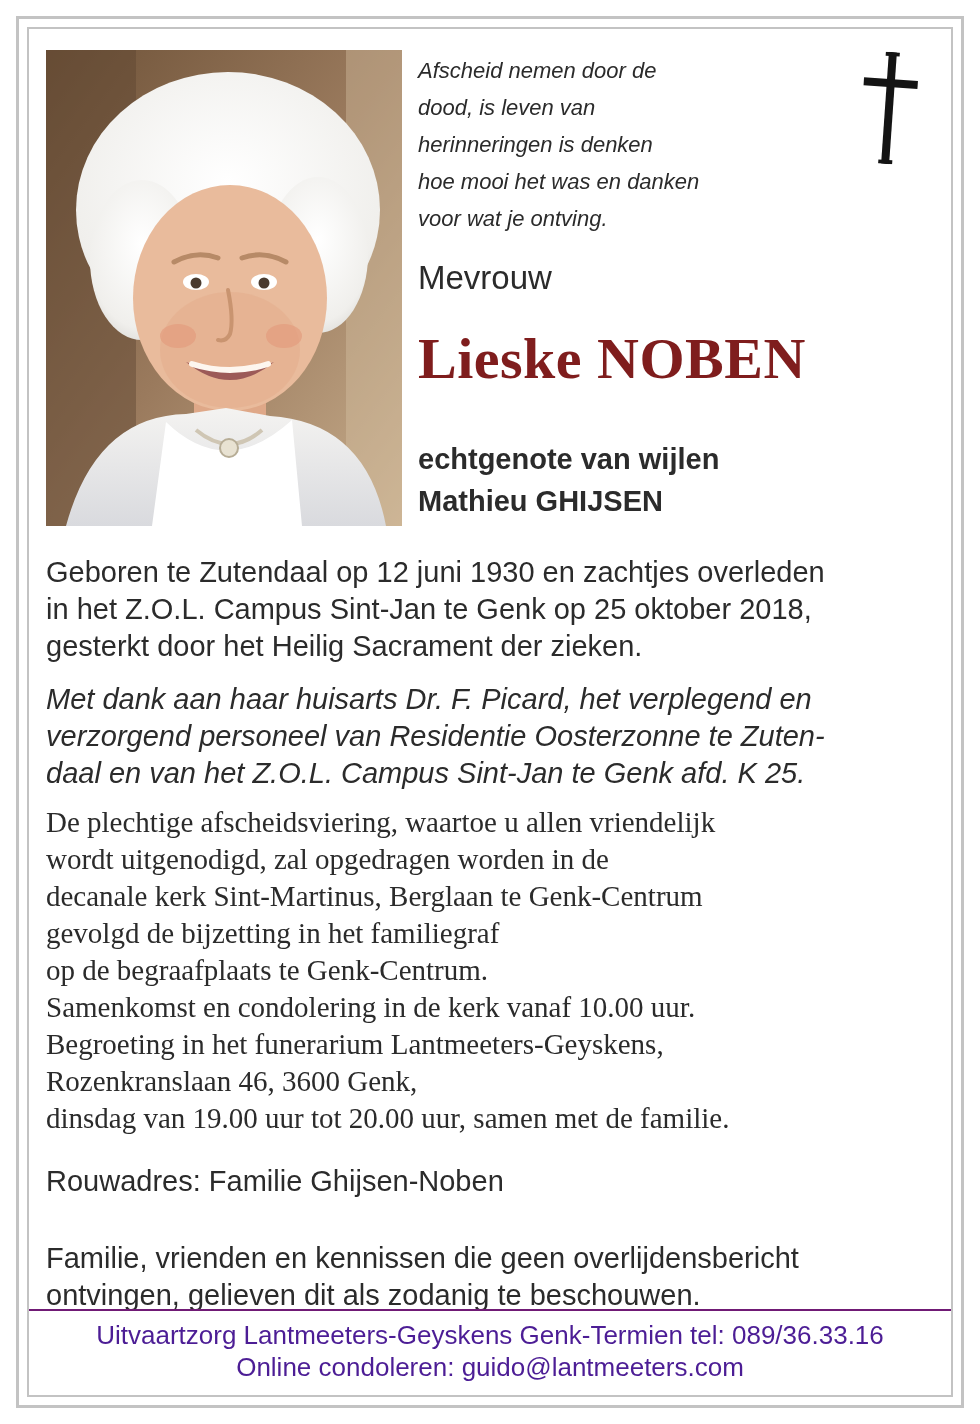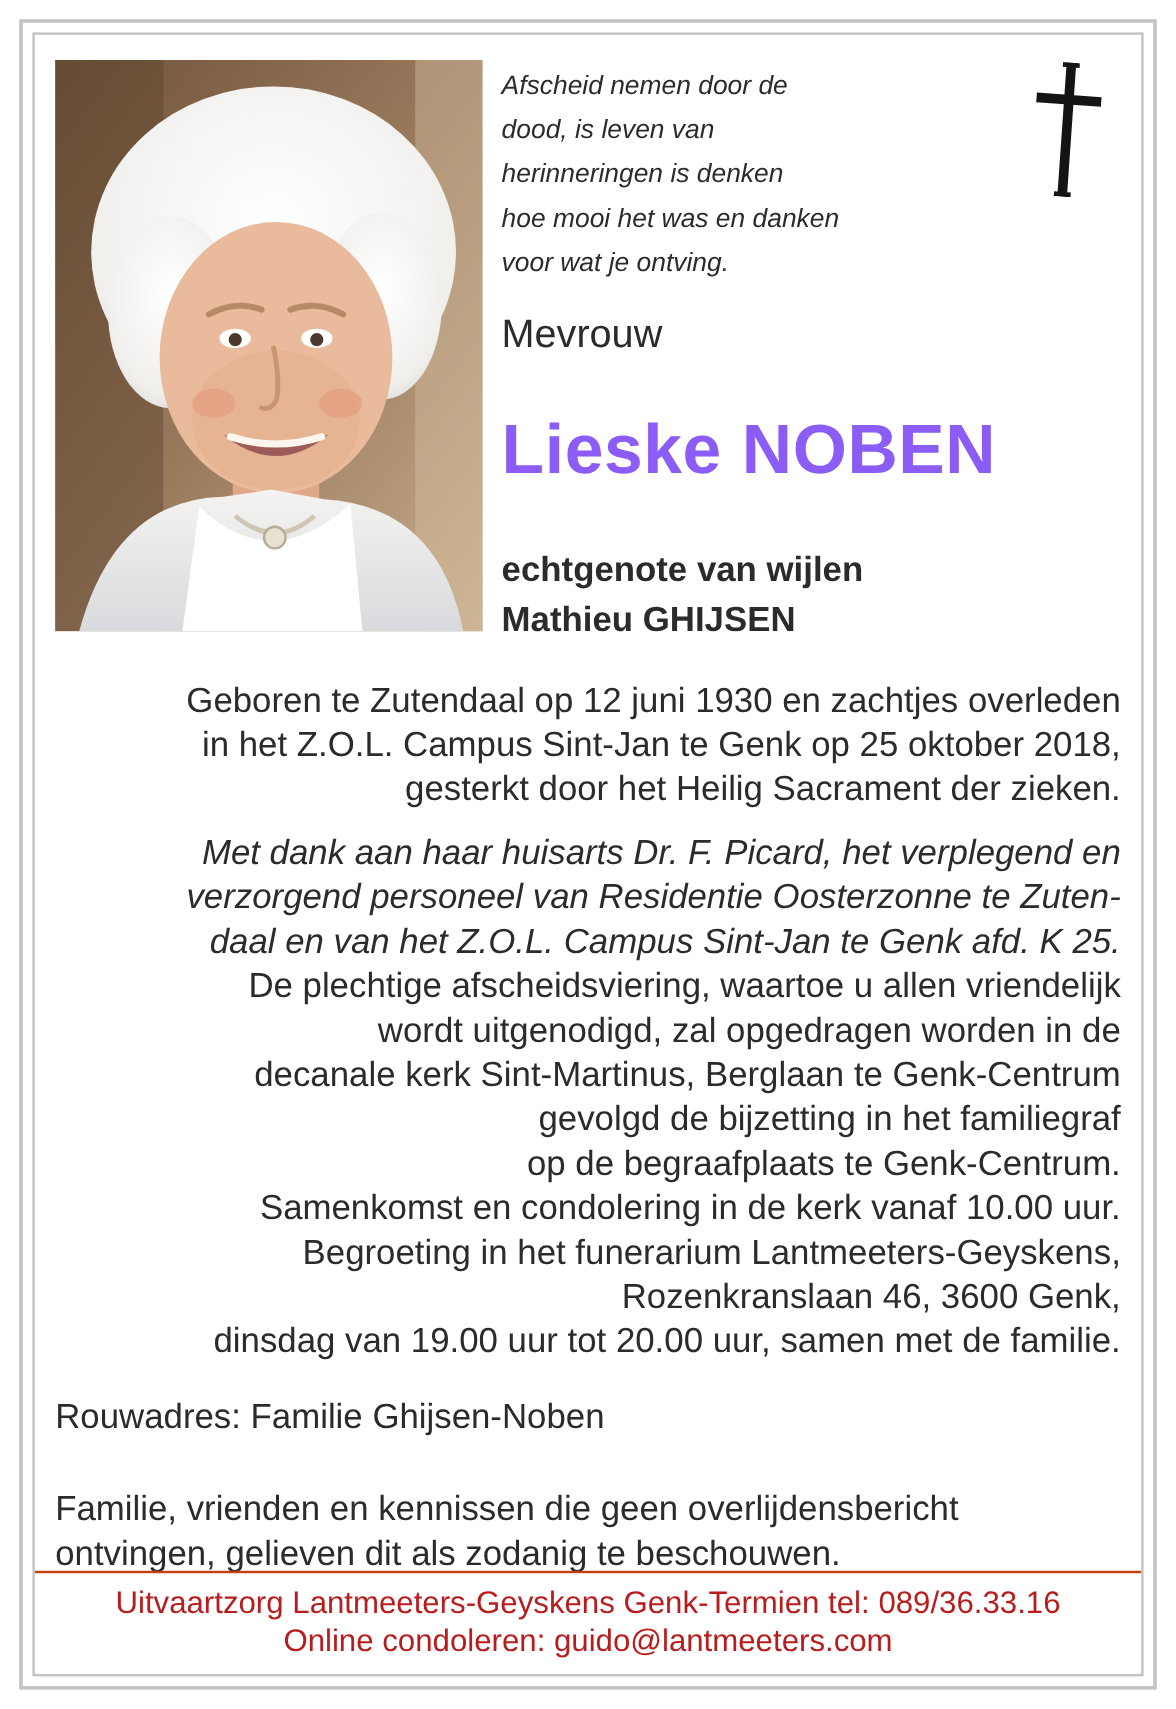--- a/index.html
+++ b/index.html
@@ -58,12 +58,12 @@
     margin-top: 22px;
   }
   .deceased-name {
-    font-family: Liberation Sans, sans-serif;
+    font-family: Liberation Serif, serif;
     font-weight: bold;
     font-size: 58px;
     letter-spacing: 0.5px;
-    margin-top: 44px;
-    color: #8b5cf6;
+    margin-top: 28px;
+    color: #7f1d1d;
   }
   .spouse {
     font-weight: bold;

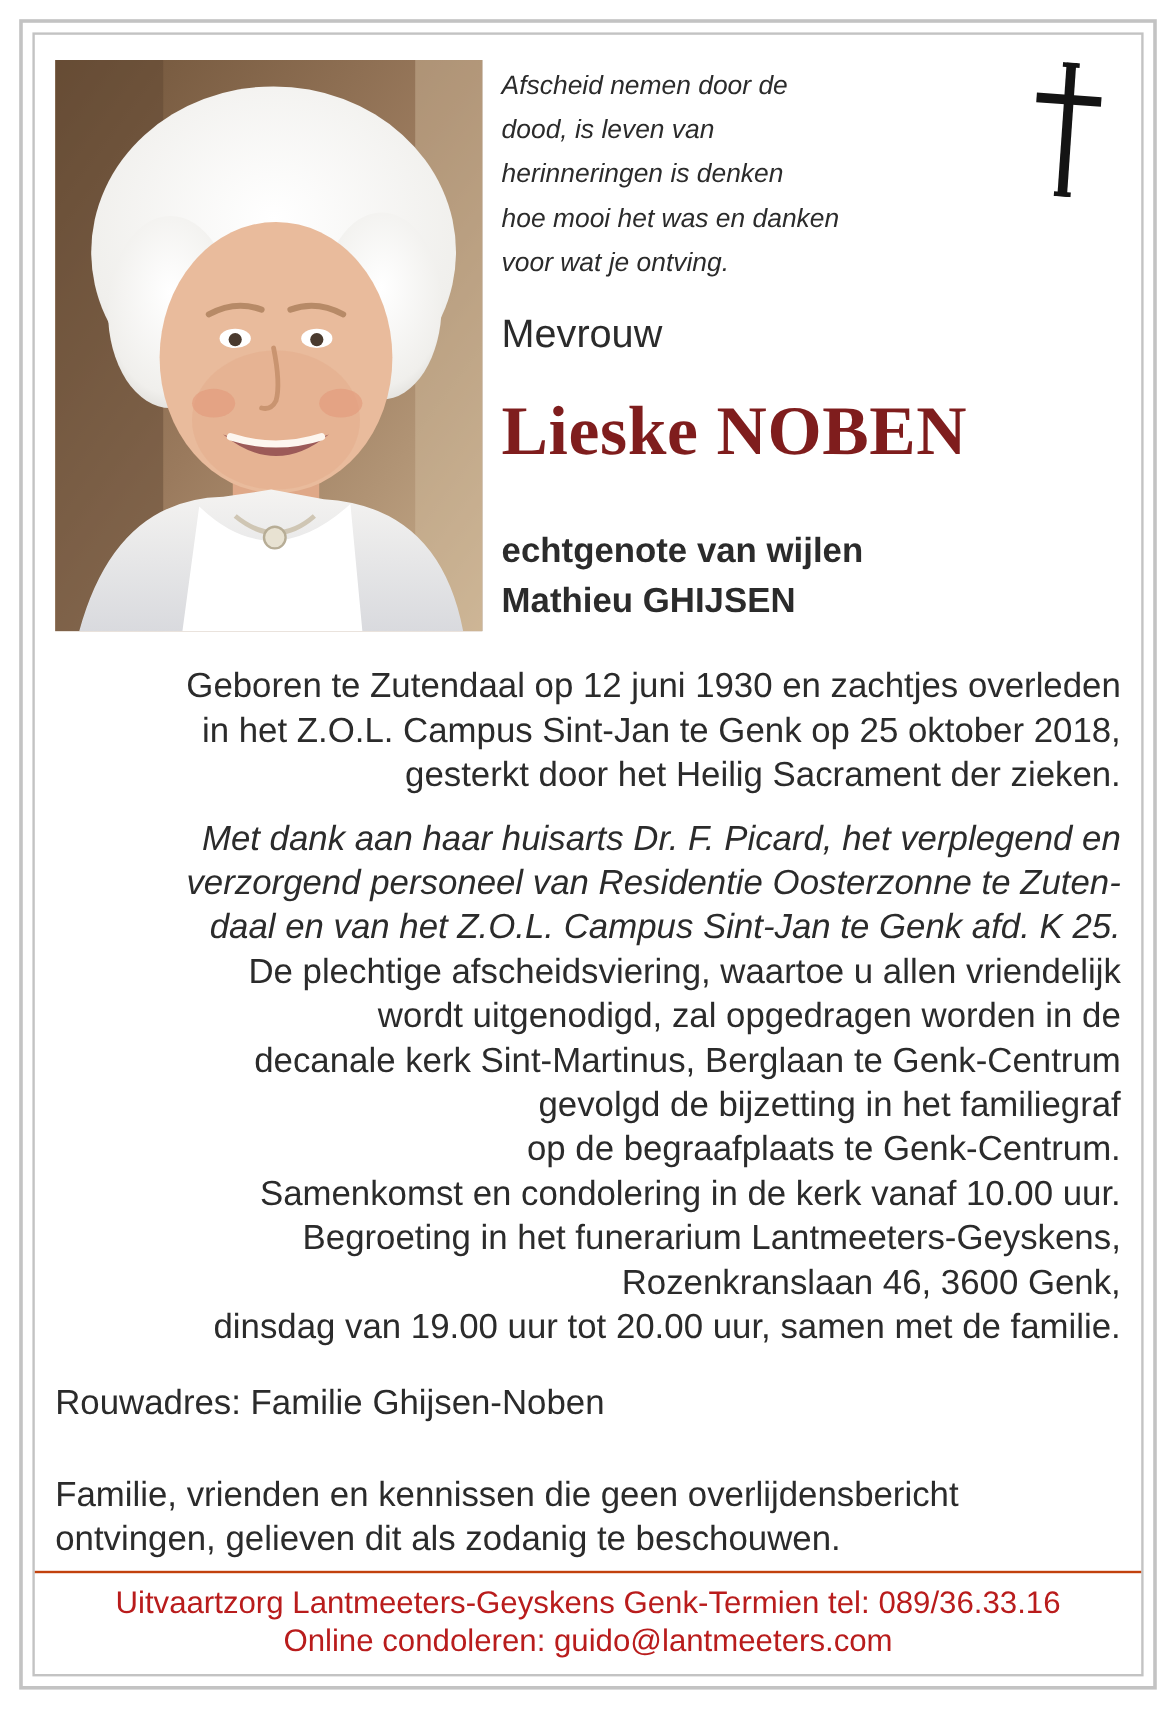--- a/index.html
+++ b/index.html
@@ -81,7 +81,7 @@
     transform: rotate(4deg);
   }
   .body-text { font-size: 29px; line-height: 37px; }
-  .centered { text-align: right; }
+  .centered { text-align: left; }
   .preline { white-space: pre-line; }
   .para-birth { margin-top: 28px; }
   .para-thanks { margin-top: 16px; font-style: italic; }

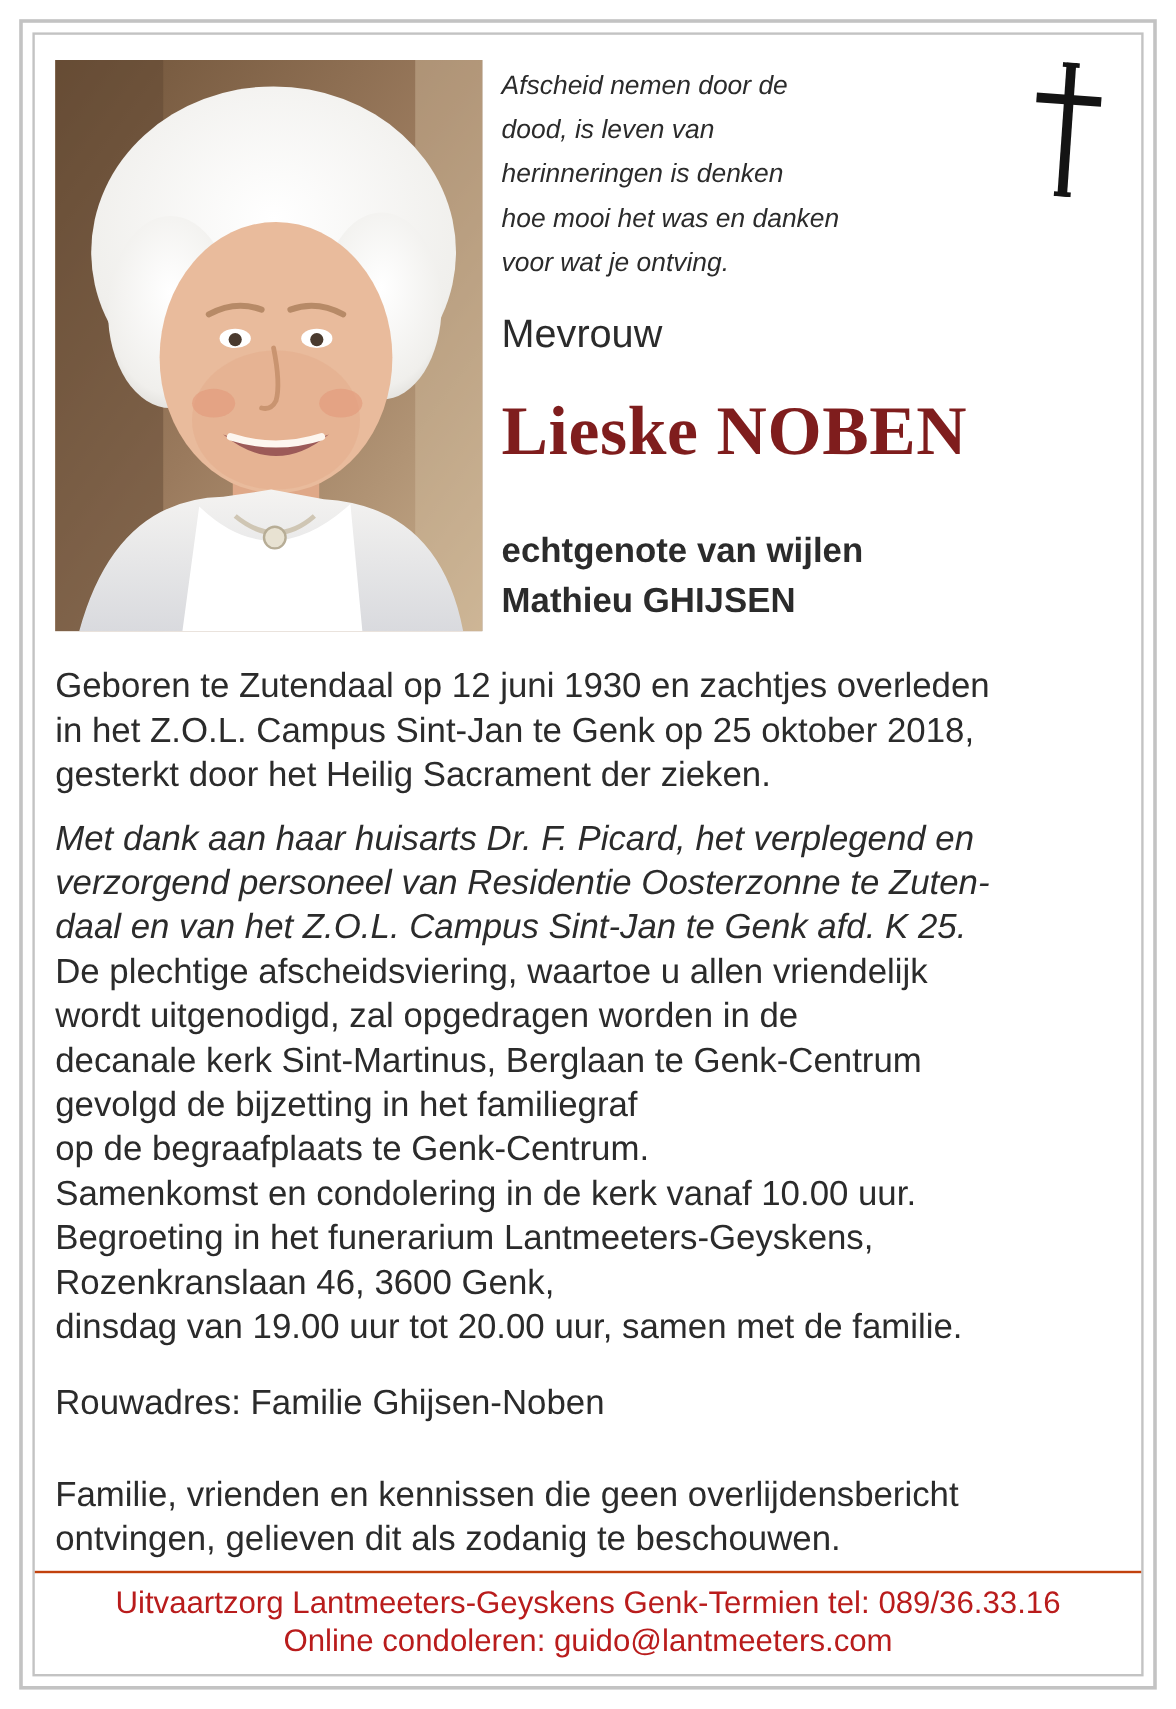--- a/index.html
+++ b/index.html
@@ -85,7 +85,7 @@
   .preline { white-space: pre-line; }
   .para-birth { margin-top: 28px; }
   .para-thanks { margin-top: 16px; font-style: italic; }
-  .para-service { margin-top: 0; }
+  .para-service { margin-top: 12px; font-family: Liberation Serif, serif; }
   .date-line { font-size: 29px; line-height: 37px; text-align: center; }
   .date-line .bold { font-weight: bold; }
   .para-rouwadres { margin-top: 26px; text-align: left; }

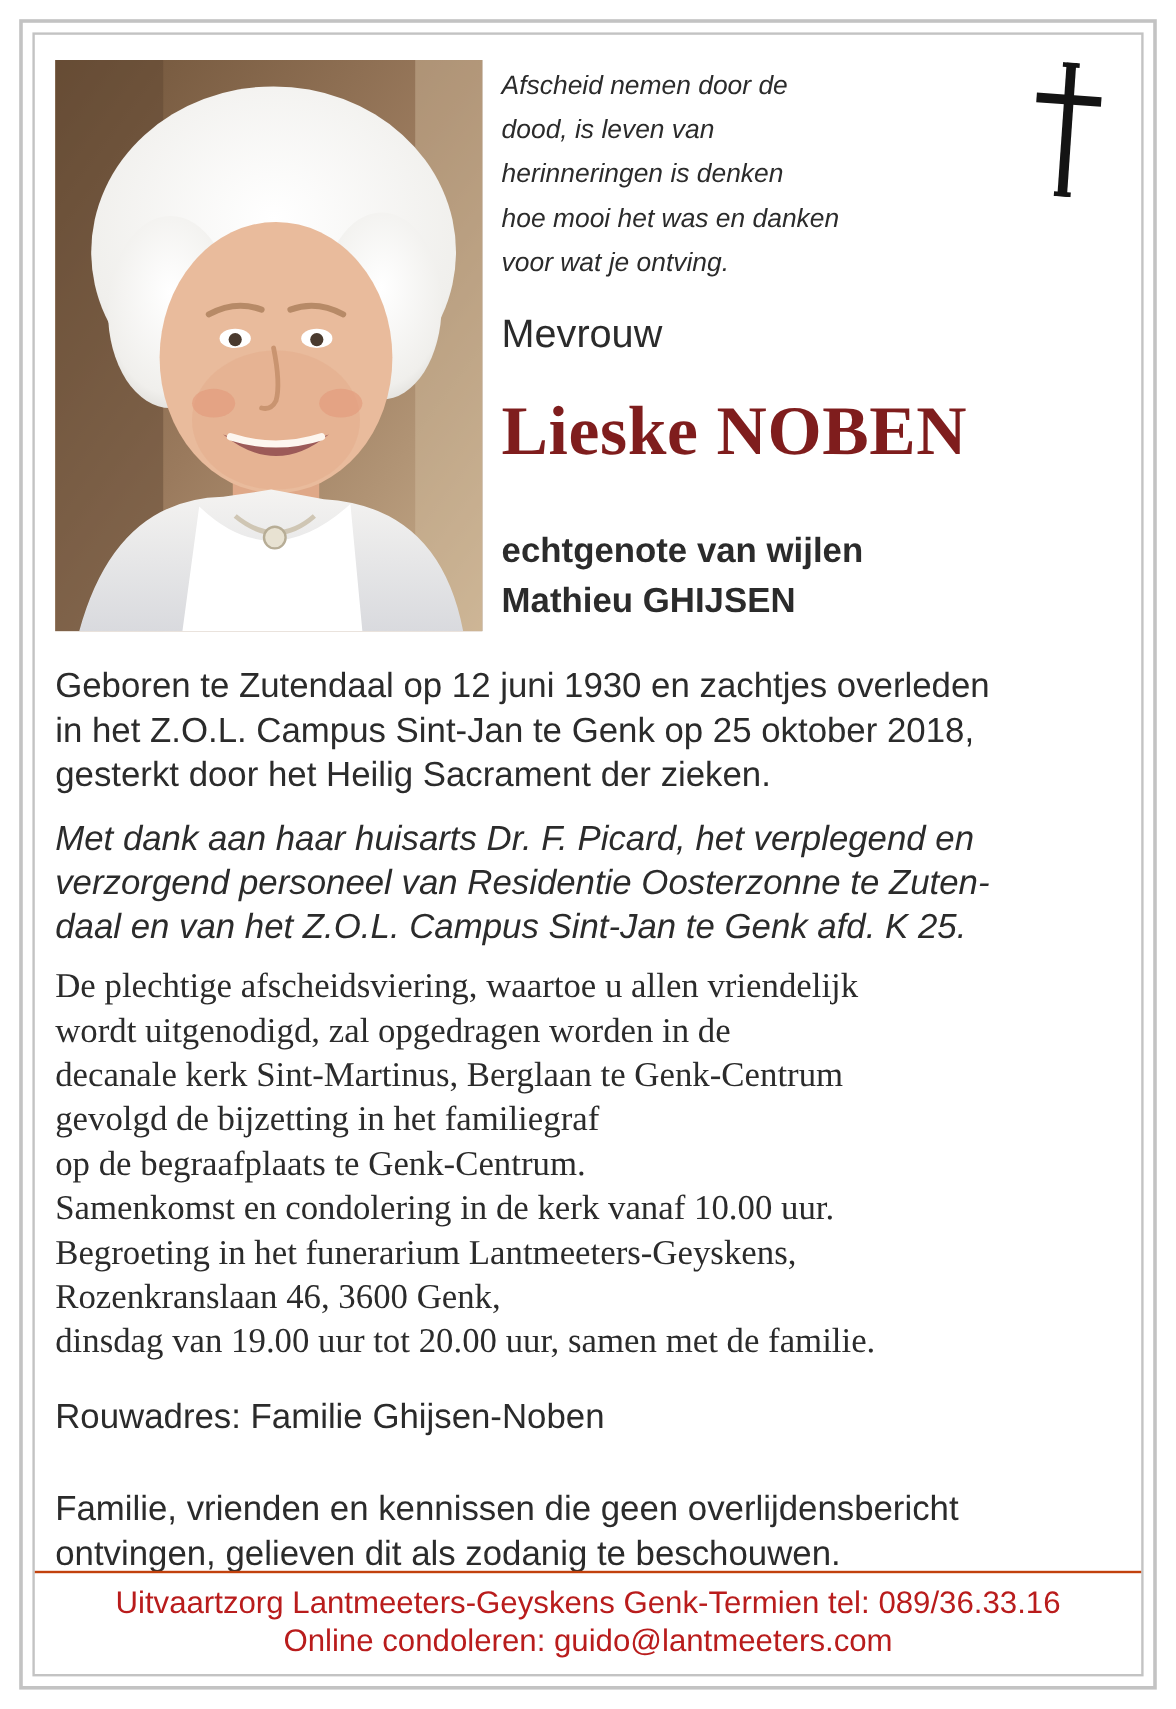--- a/index.html
+++ b/index.html
@@ -94,12 +94,12 @@
   .footer {
     position: absolute;
     left: 29px; right: 29px; bottom: 29px;
-    border-top: 2px solid #c2410c;
+    border-top: 2px solid #701a75;
     text-align: center;
     font-size: 26px;
     line-height: 32px;
     padding: 8px 0 12px;
-    color: #b91c1c;
+    color: #4c1d95;
   }
 </style>
 </head>

